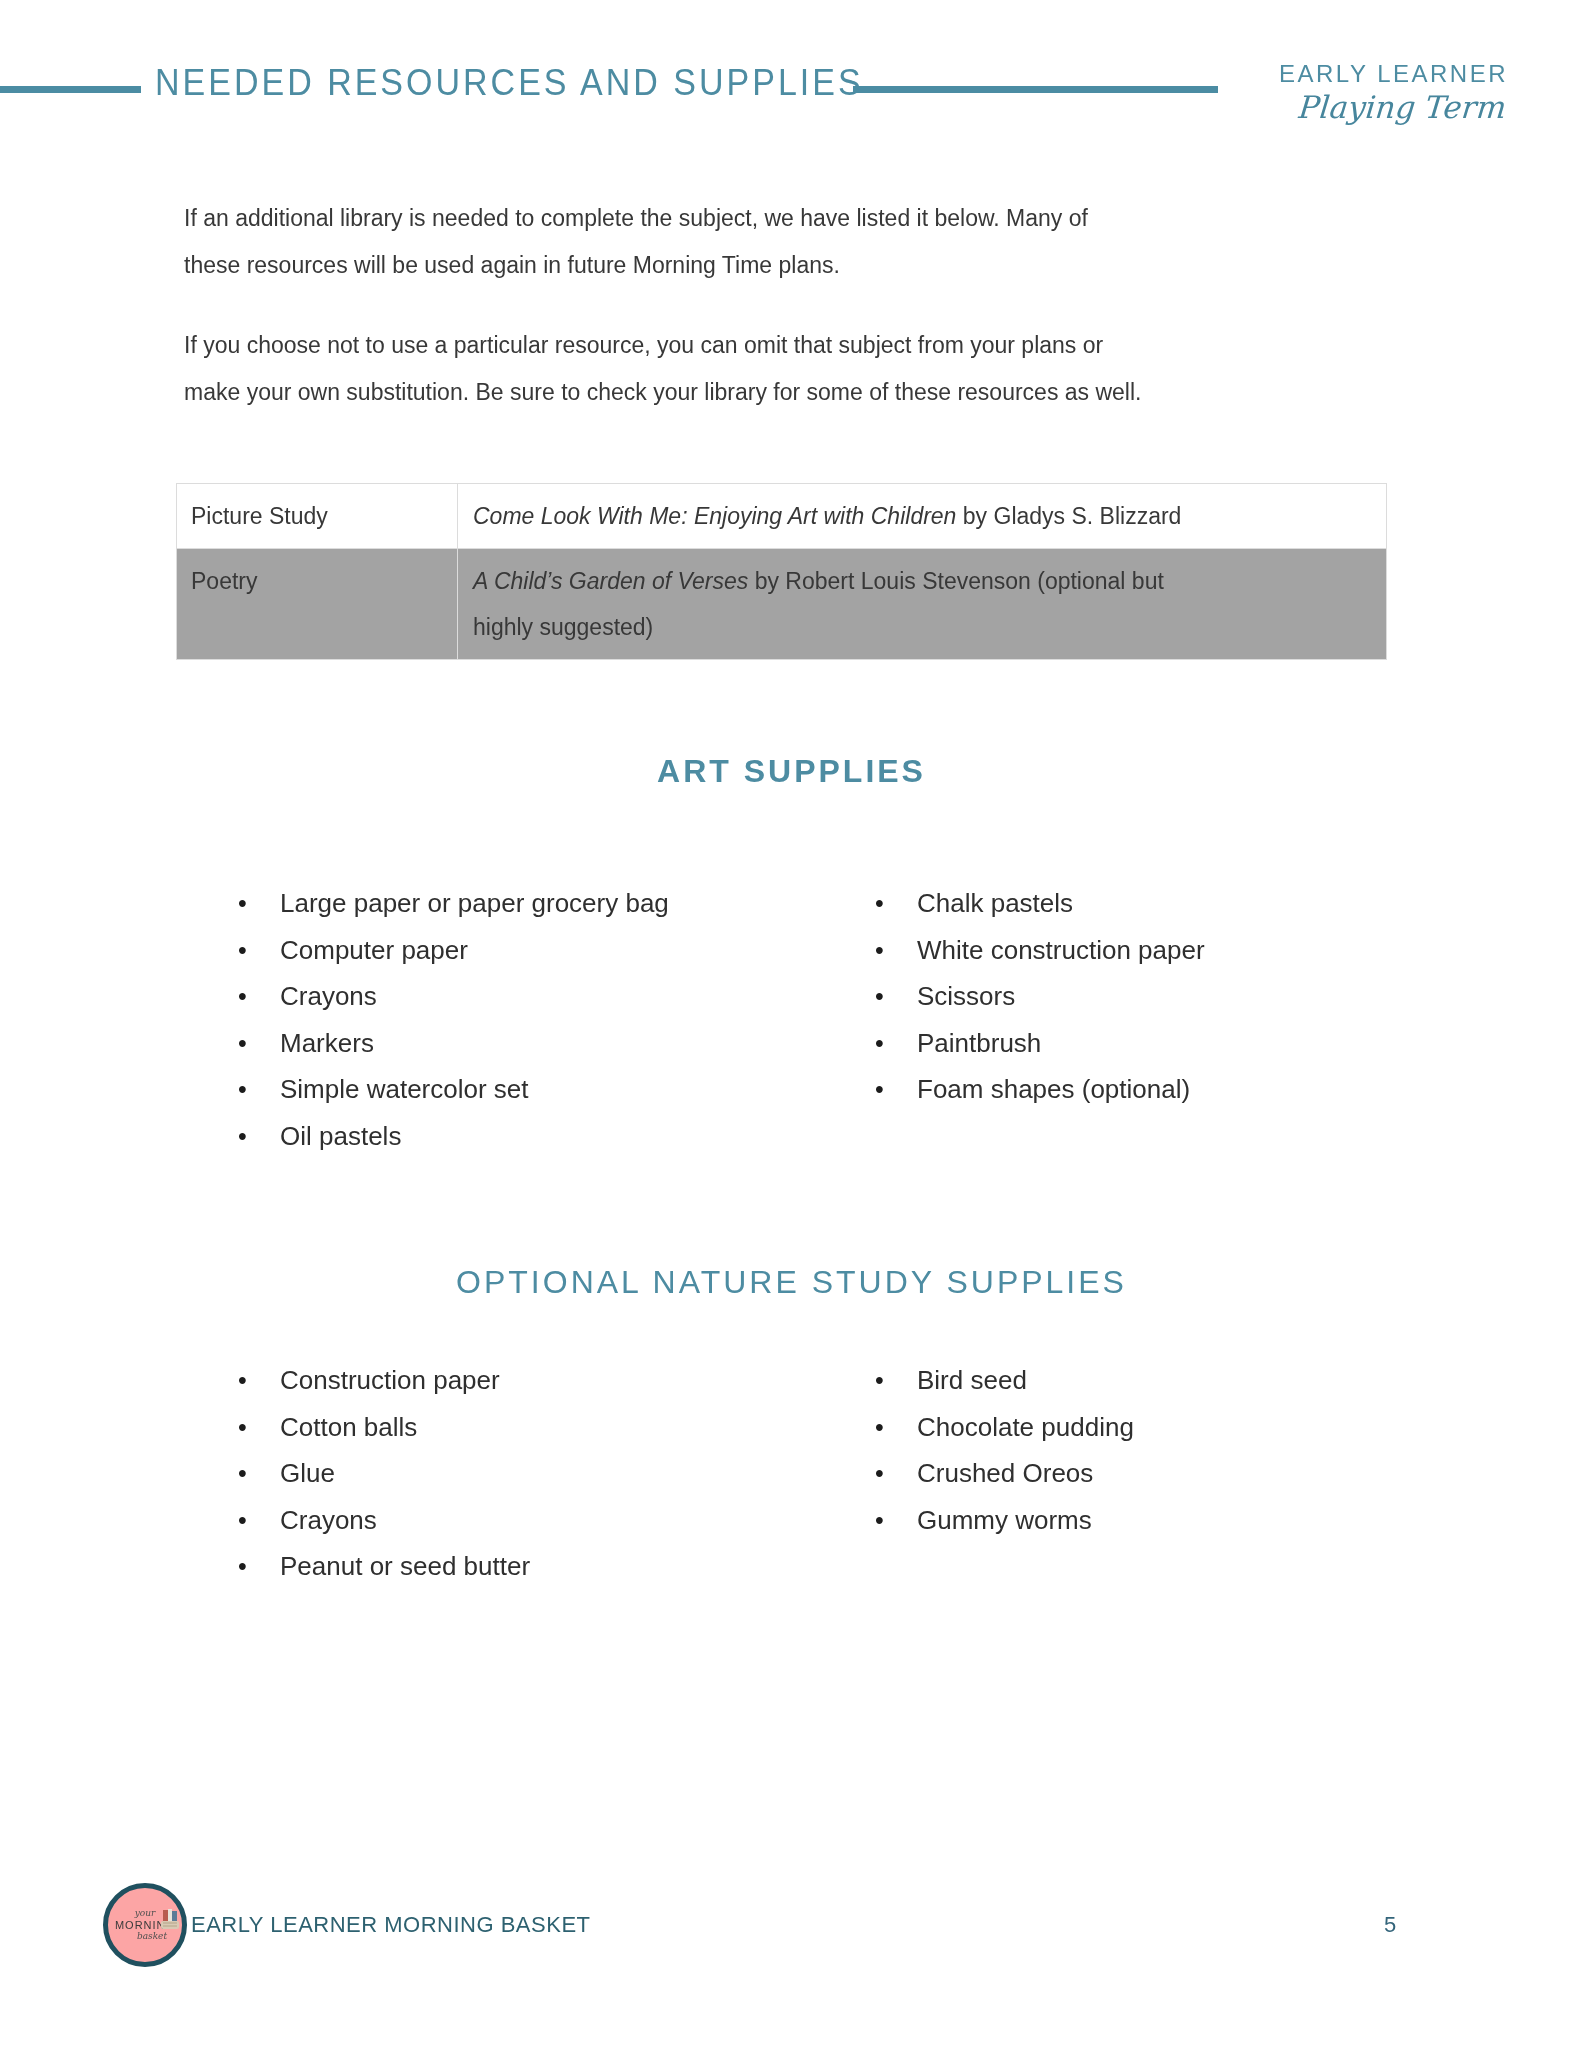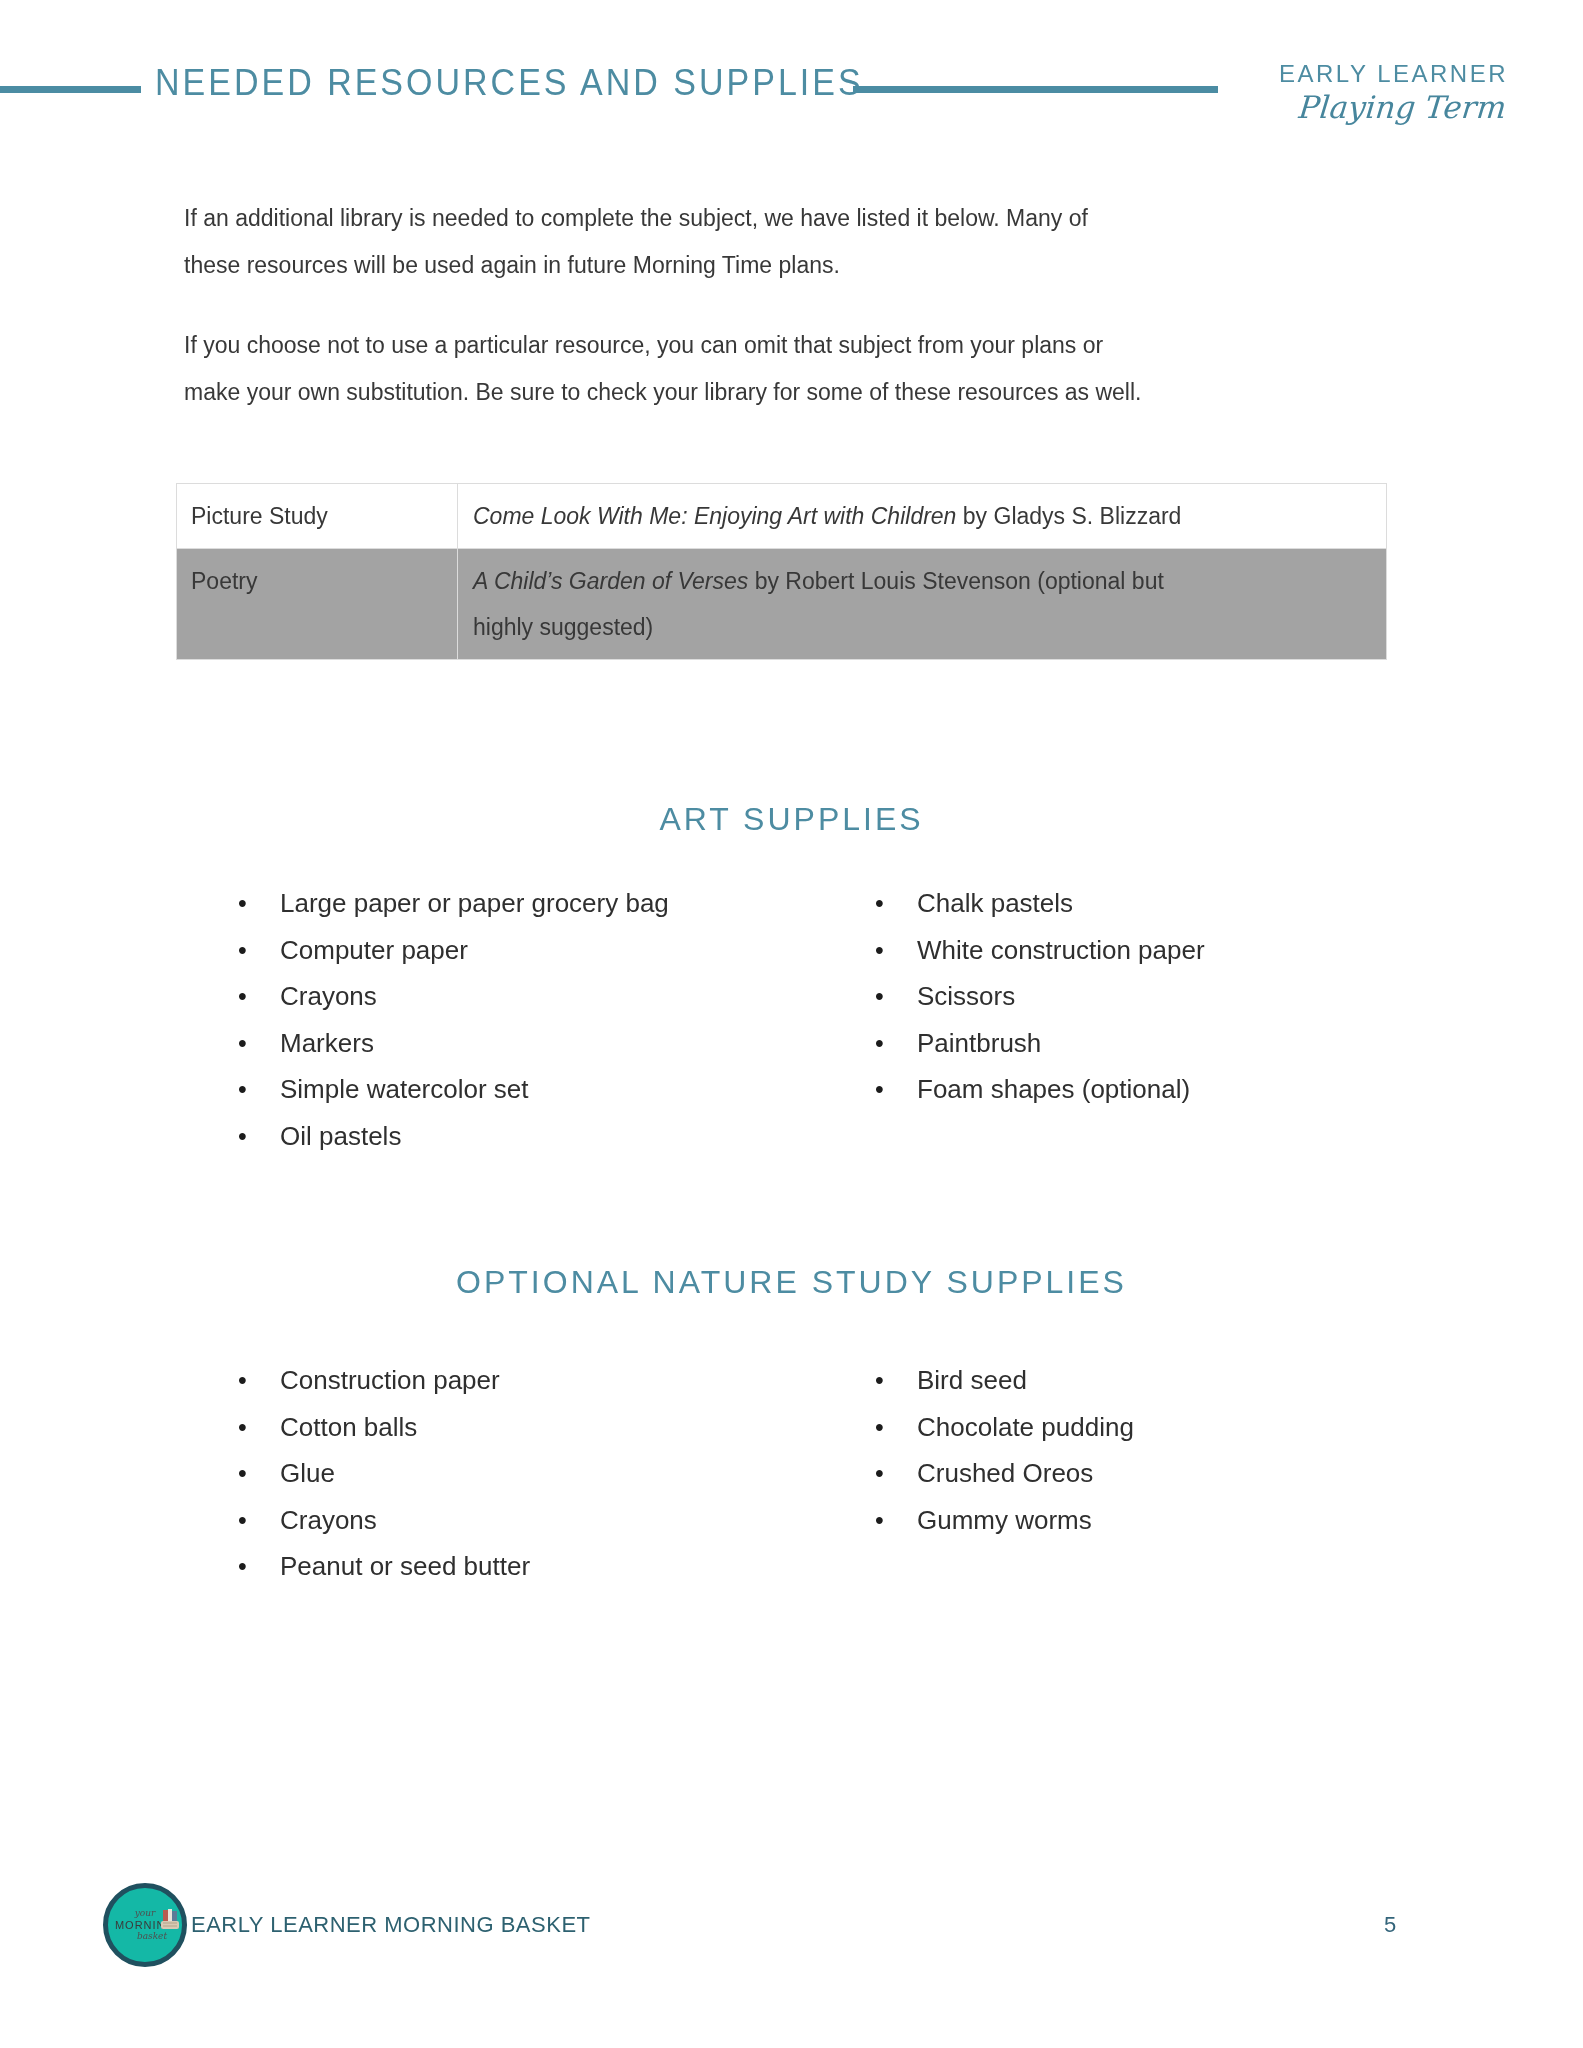--- a/index.html
+++ b/index.html
@@ -56,7 +56,7 @@
     font-size:32px;line-height:42px;letter-spacing:3px;
     color:#4d8ca2;white-space:nowrap;
   }
-  .heading-art{top:798px;}
+  .heading-art{top:750px;font-weight:bold;}
   .heading-nature{top:1261px;}
   
   .blist{position:absolute;margin:0;padding:0;list-style:none;}

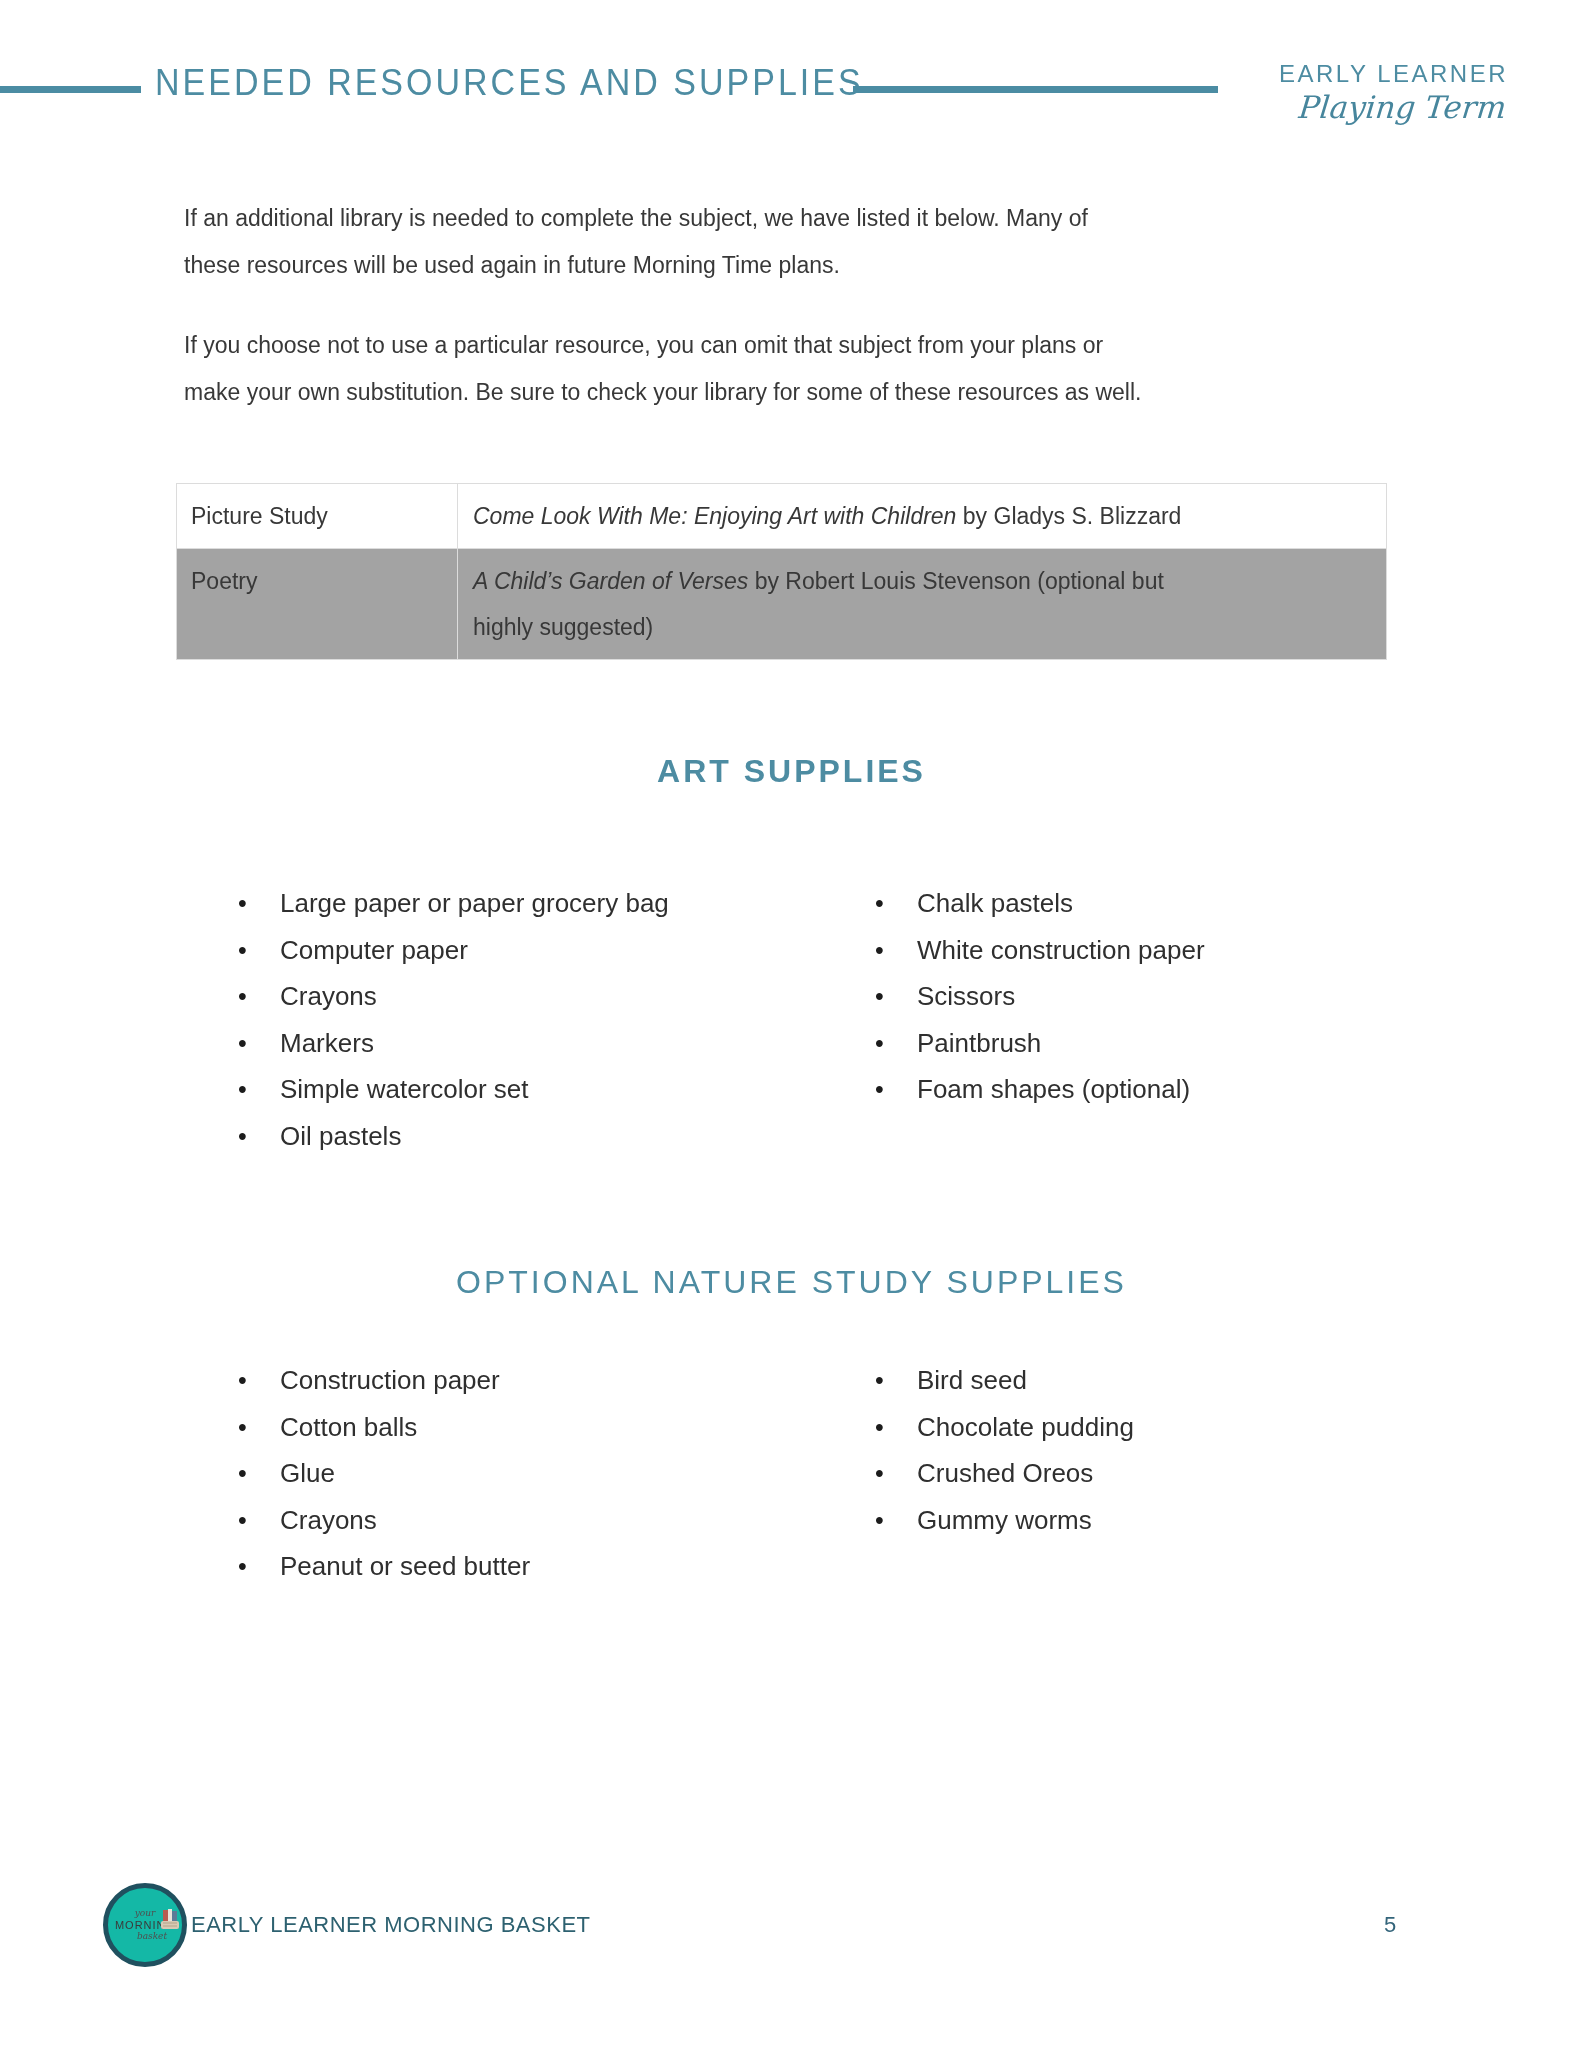--- a/index.html
+++ b/index.html
@@ -79,7 +79,7 @@
     position:absolute;left:103px;top:1883px;width:84px;height:84px;
     border:5px solid #20505f;border-radius:50%;box-sizing:border-box;
     display:flex;flex-direction:column;align-items:center;justify-content:center;
-    background:#14b8a6;
+    background:#fca5a5;
   }
   .logo-your{
     font-family:"DejaVu Serif", serif;font-style:italic;

